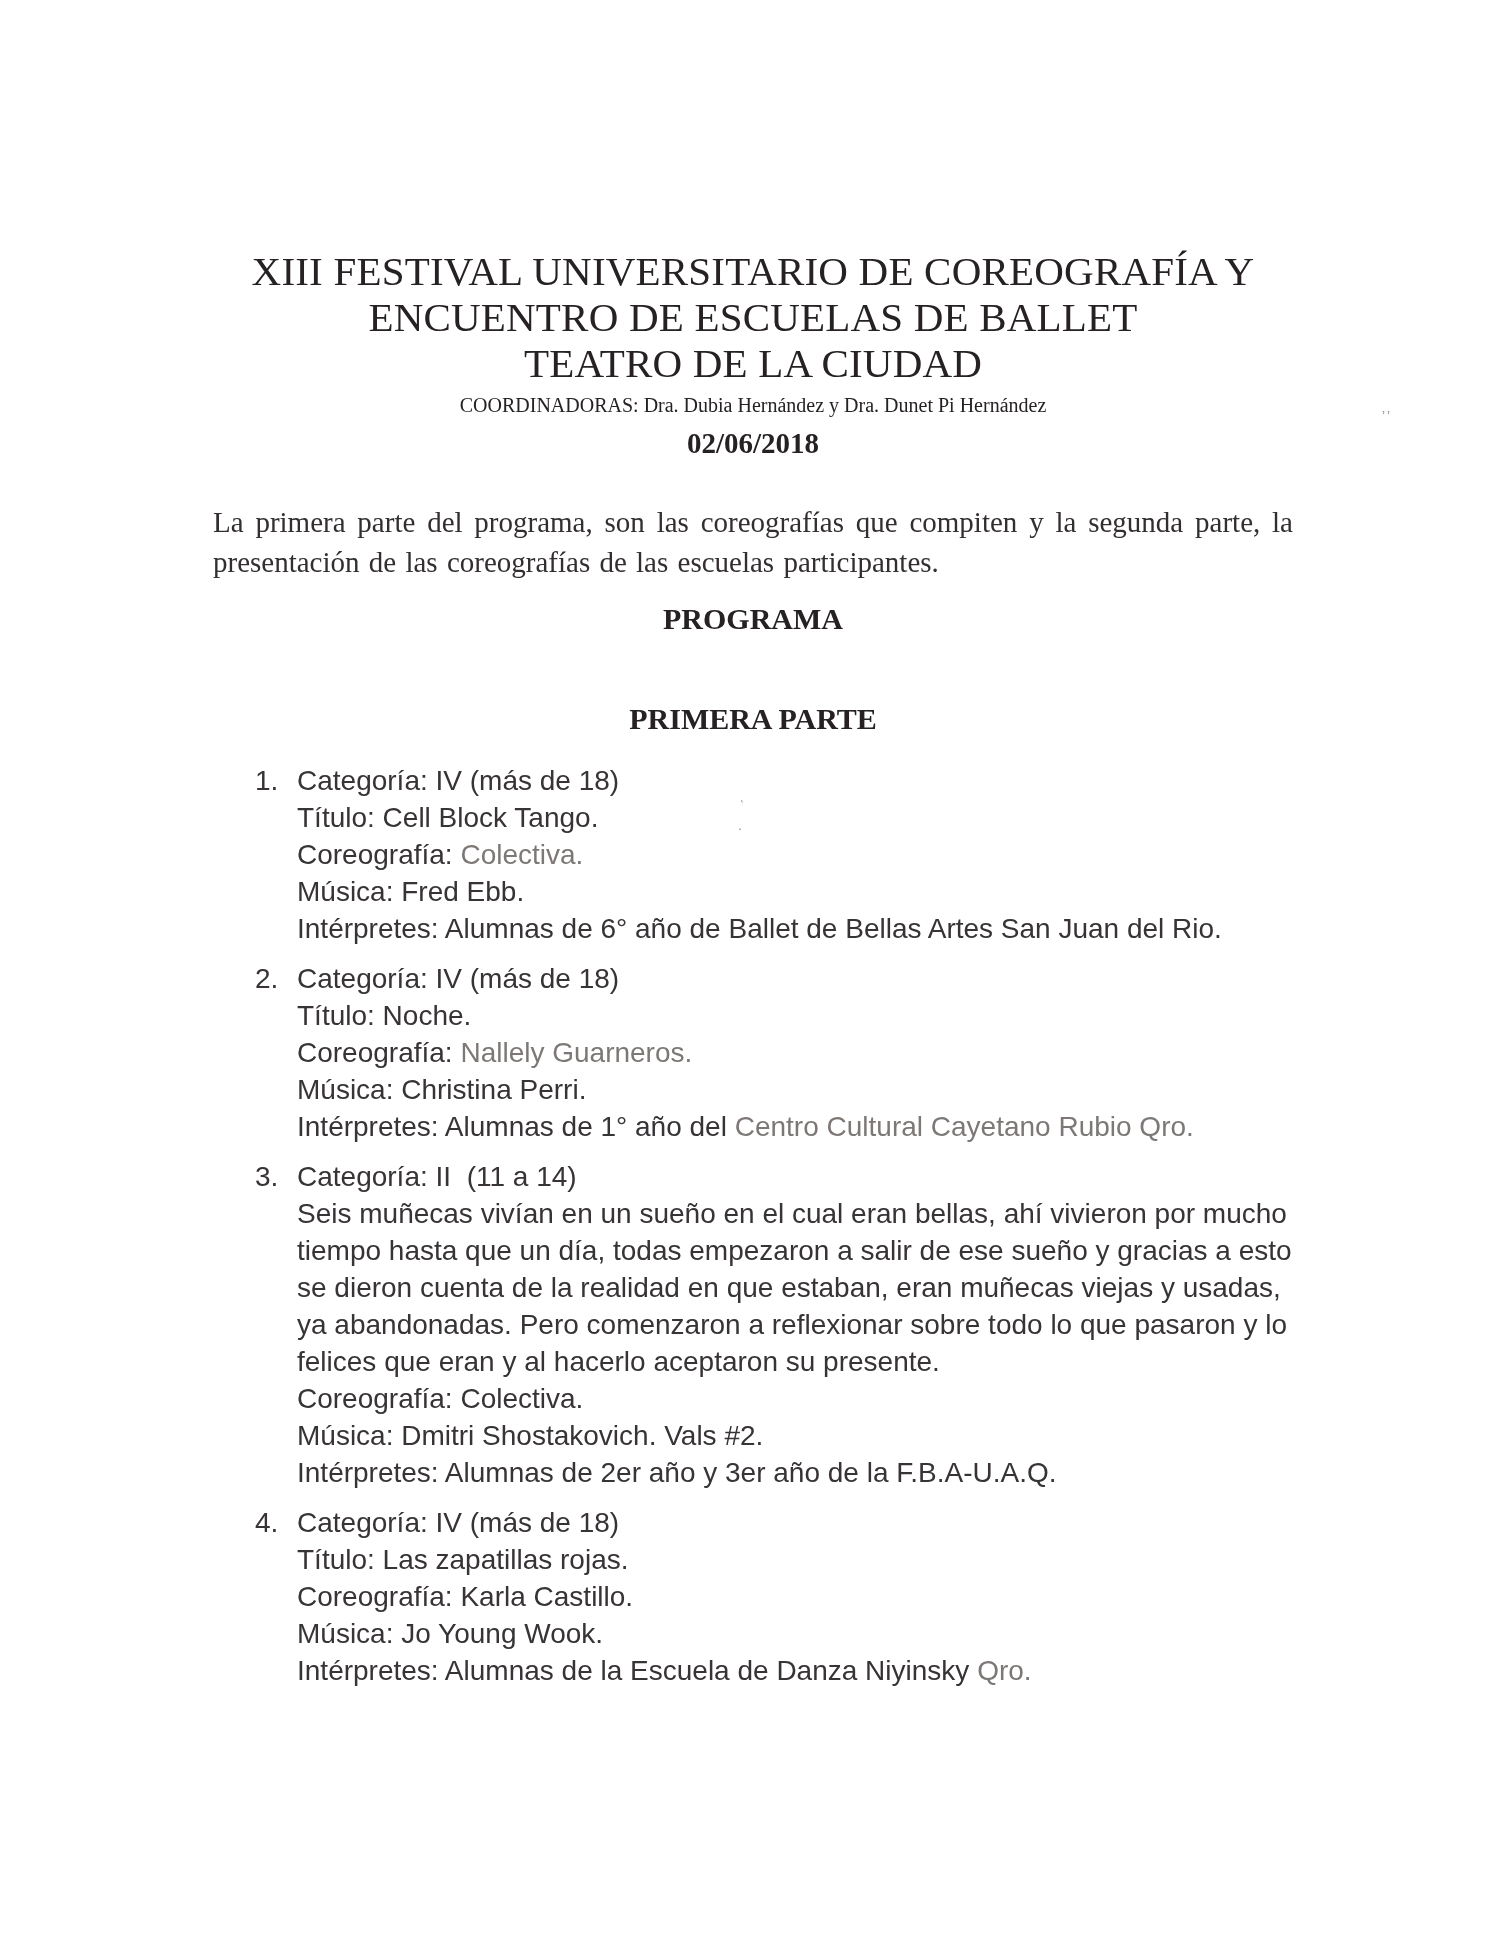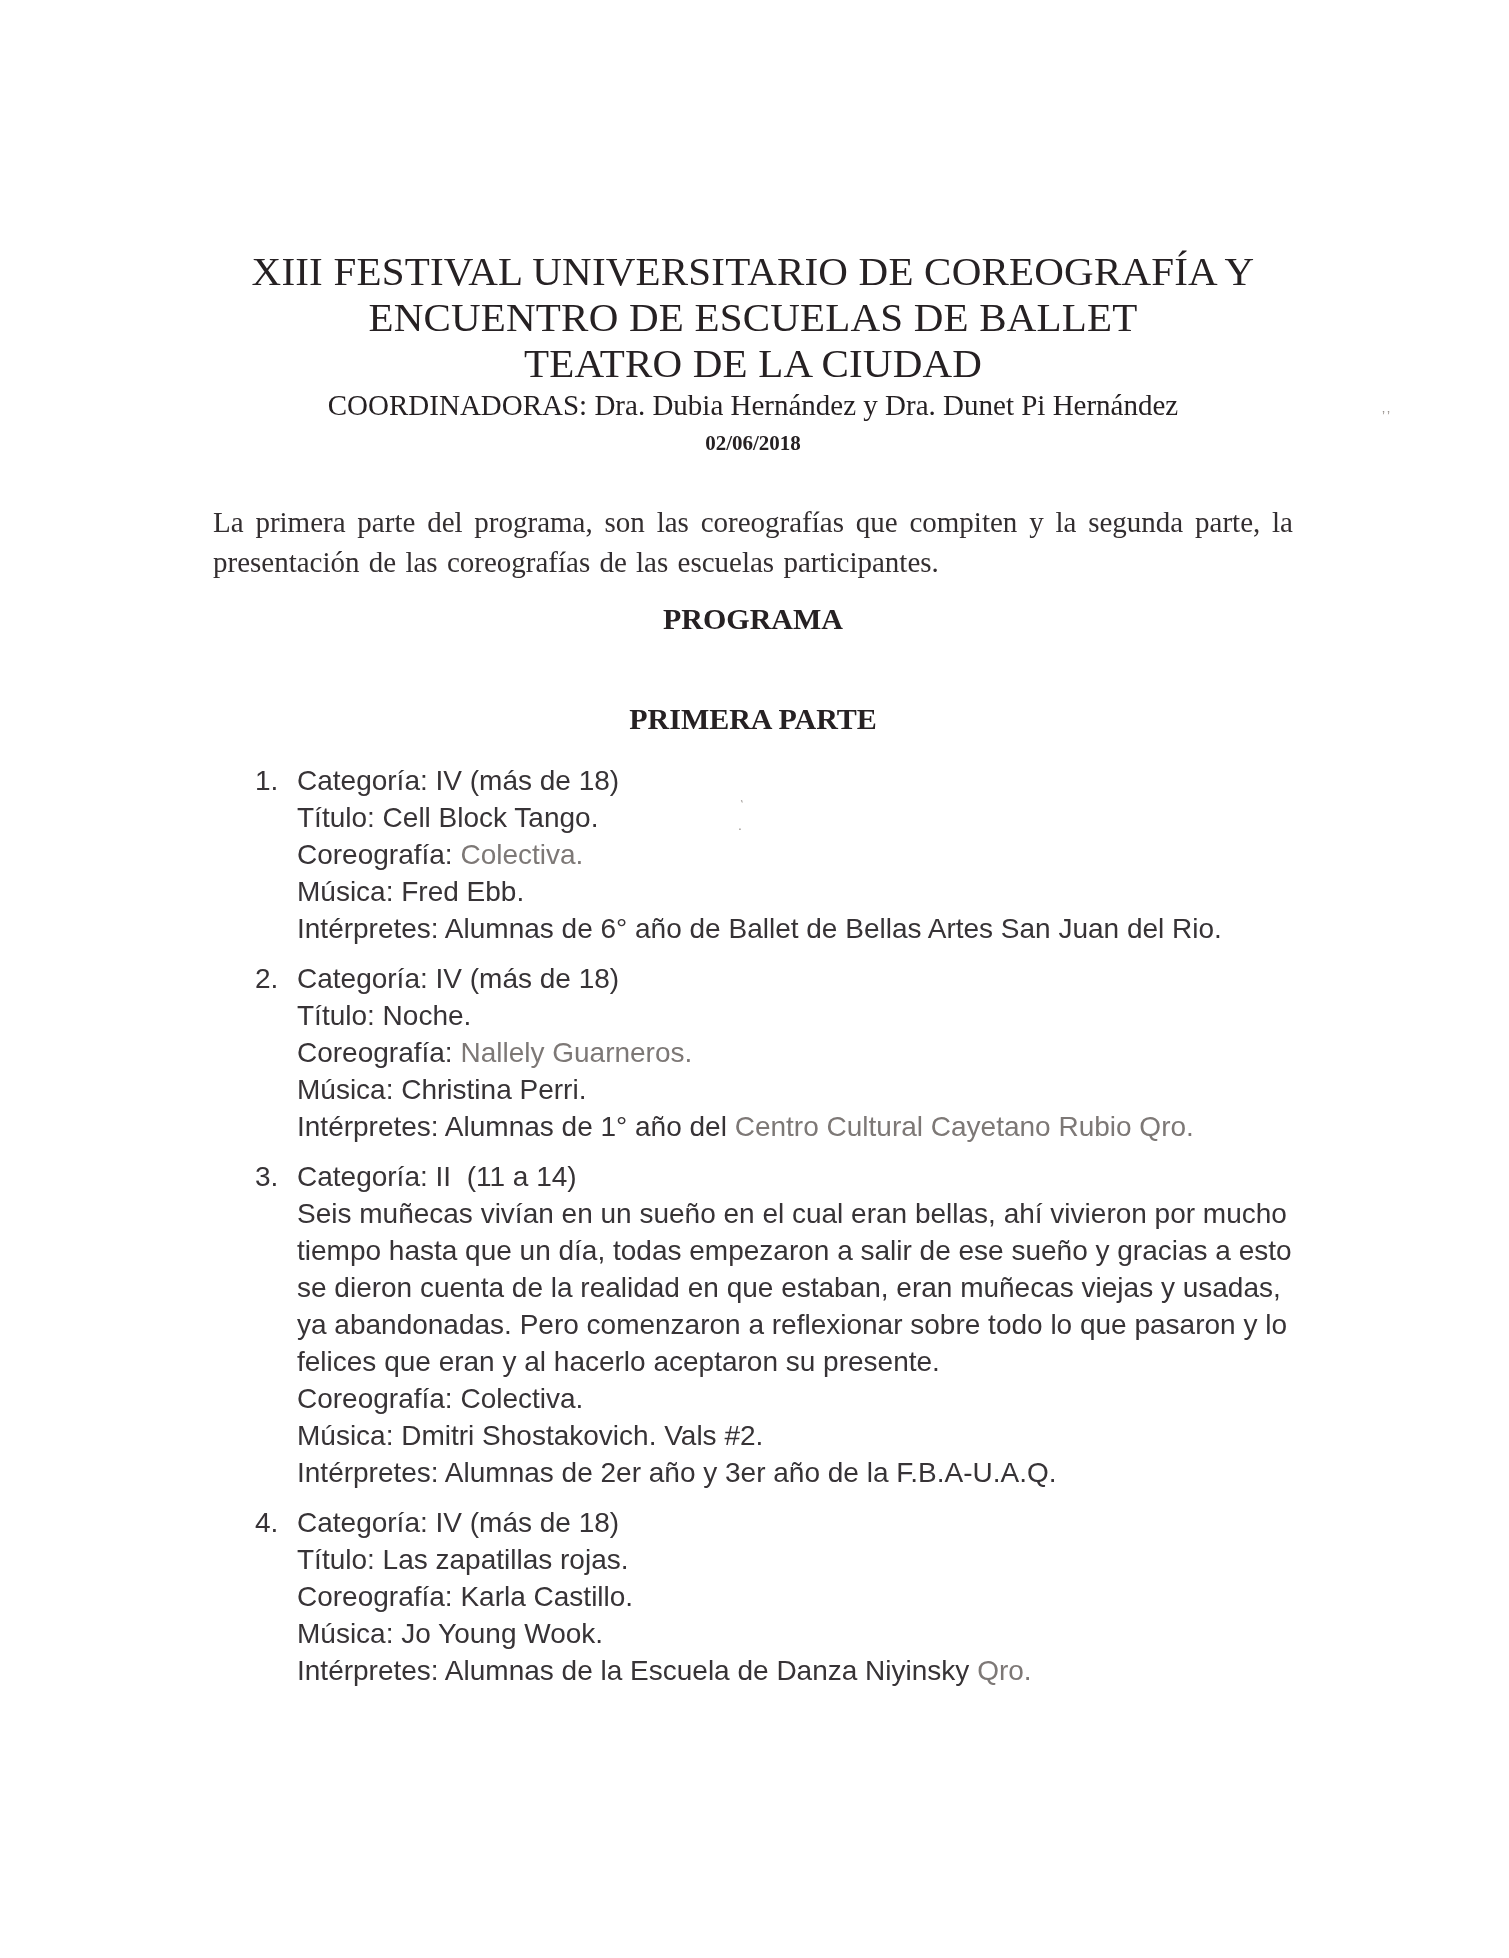--- a/index.html
+++ b/index.html
@@ -36,7 +36,7 @@
   }
   .title-line { display: block; }
   .coordinators {
-    font-size: 29px;
+    font-size: 20px;
     line-height: 38px;
     color: var(--heading-ink);
   }

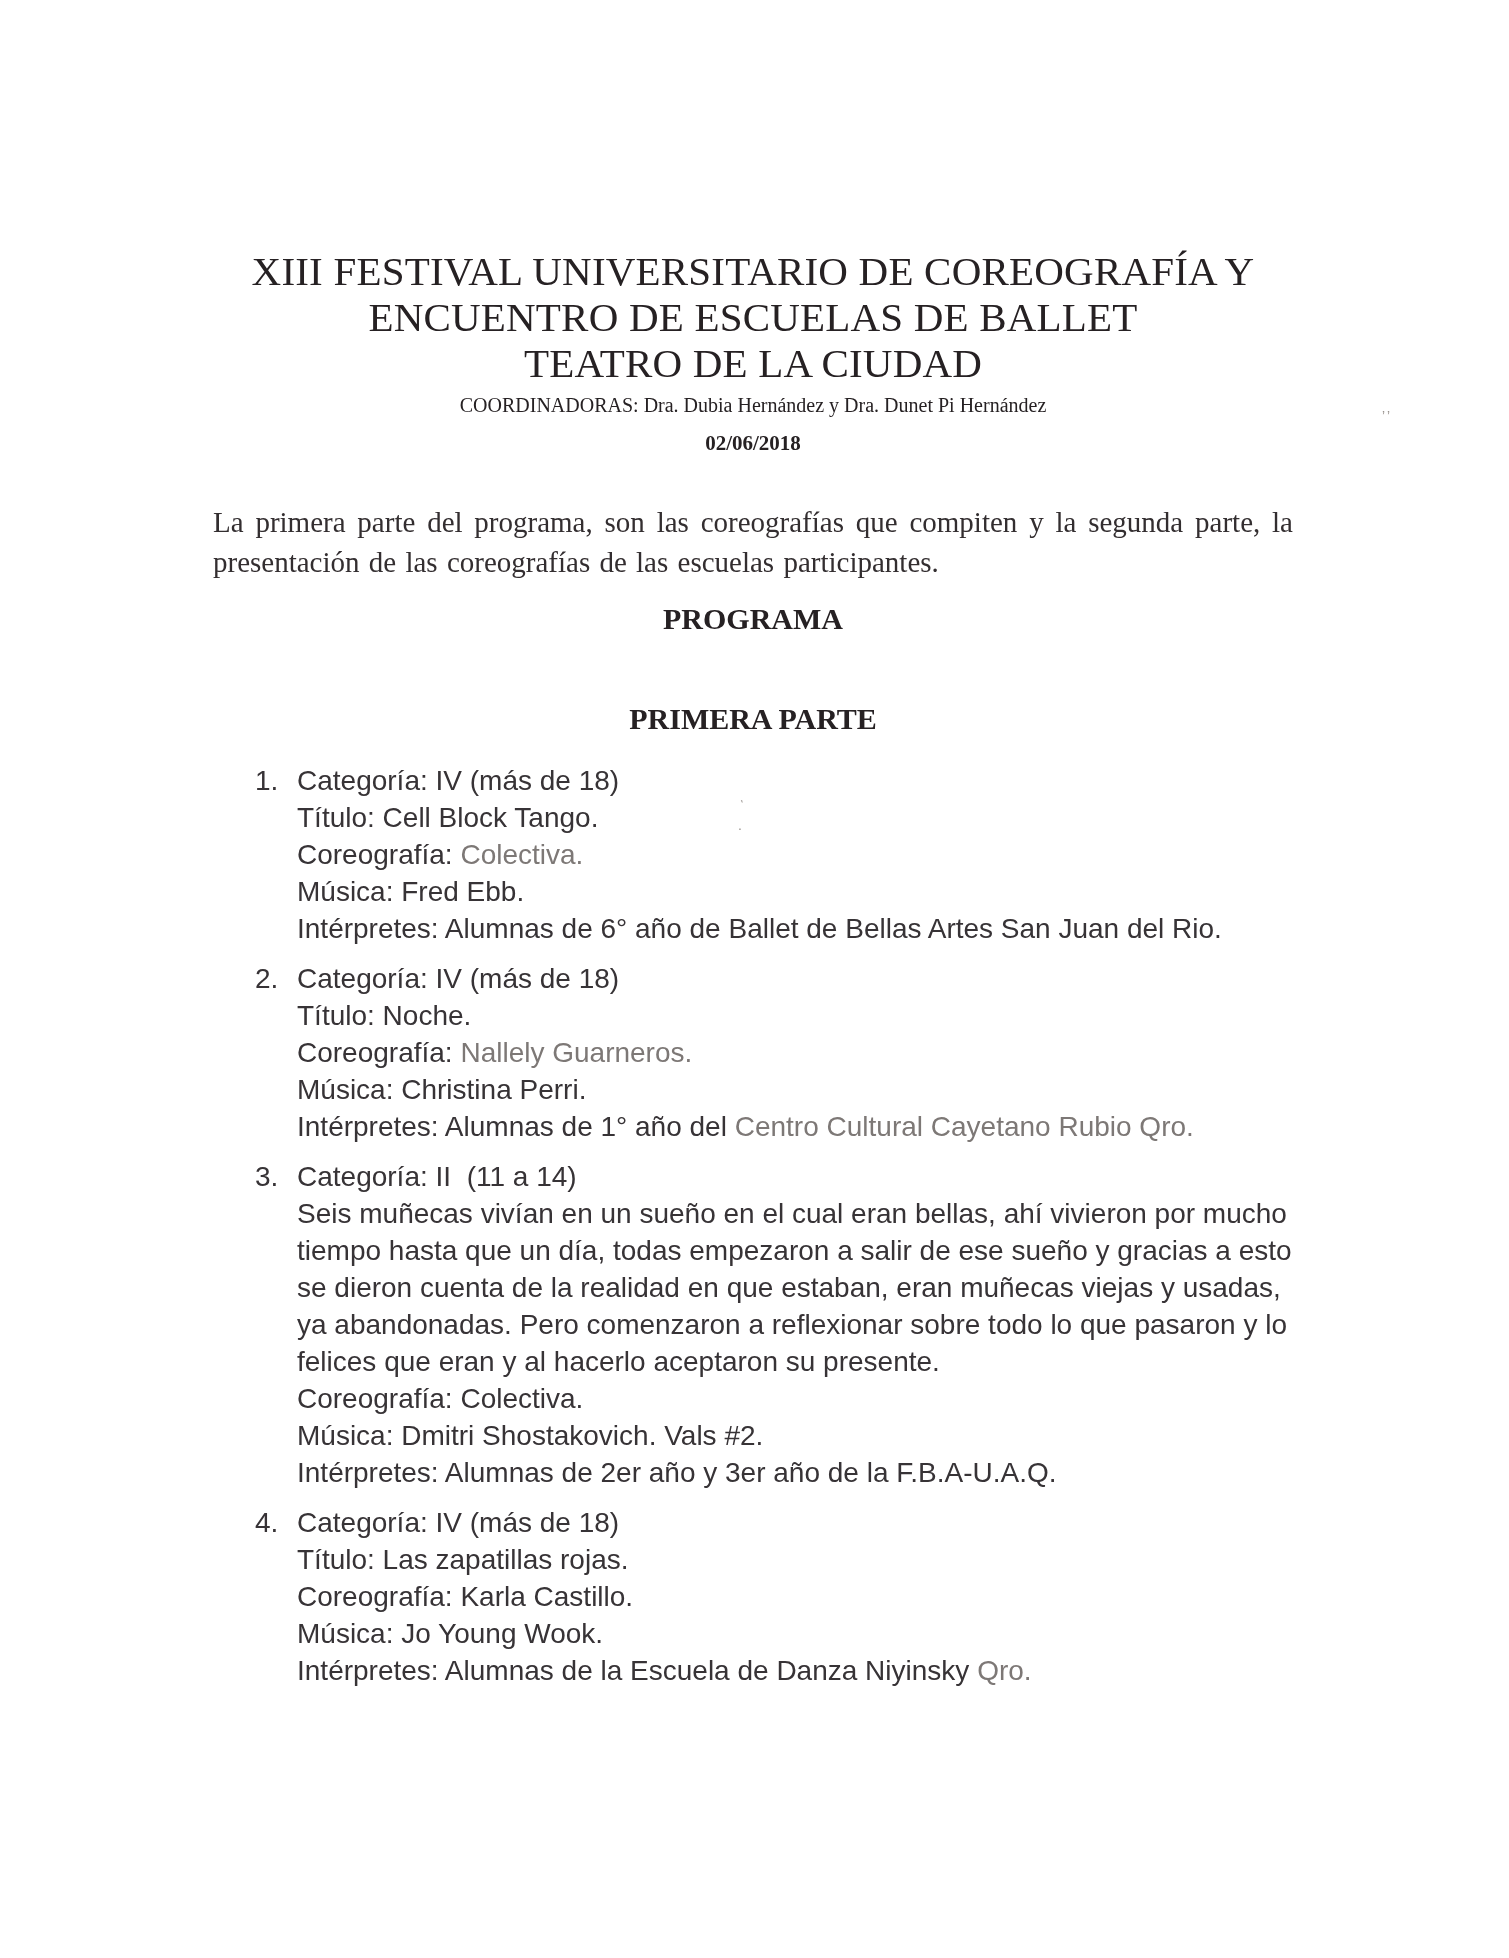--- a/index.html
+++ b/index.html
@@ -41,7 +41,7 @@
     color: var(--heading-ink);
   }
   .event-date {
-    font-size: 21px;
+    font-size: 29px;
     line-height: 38px;
     font-weight: bold;
     color: var(--heading-ink);

